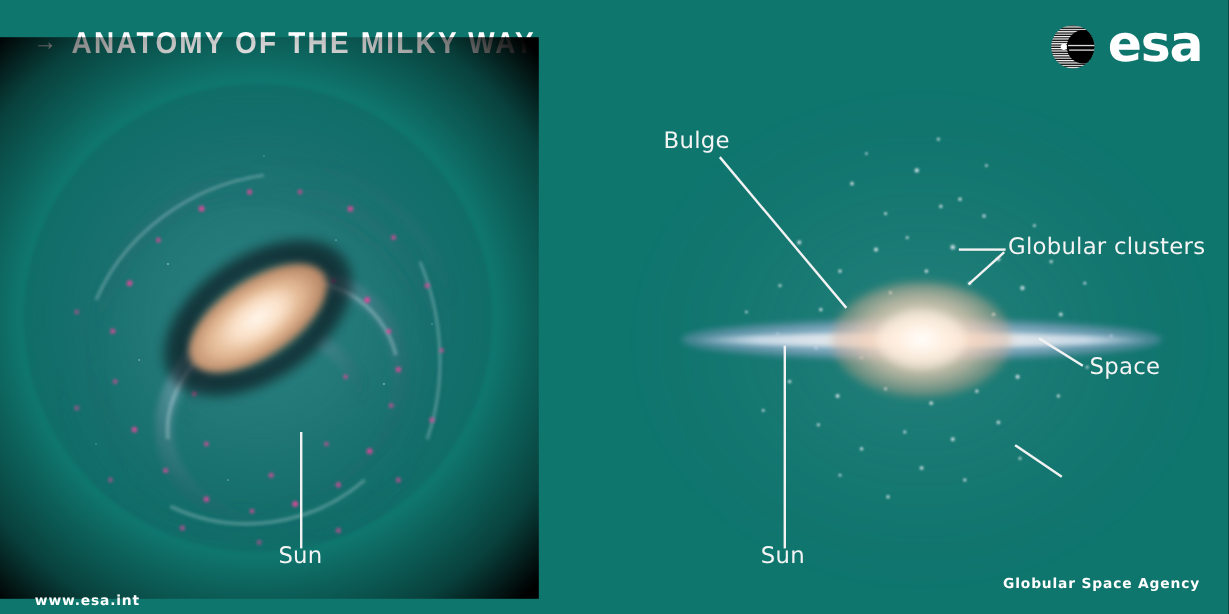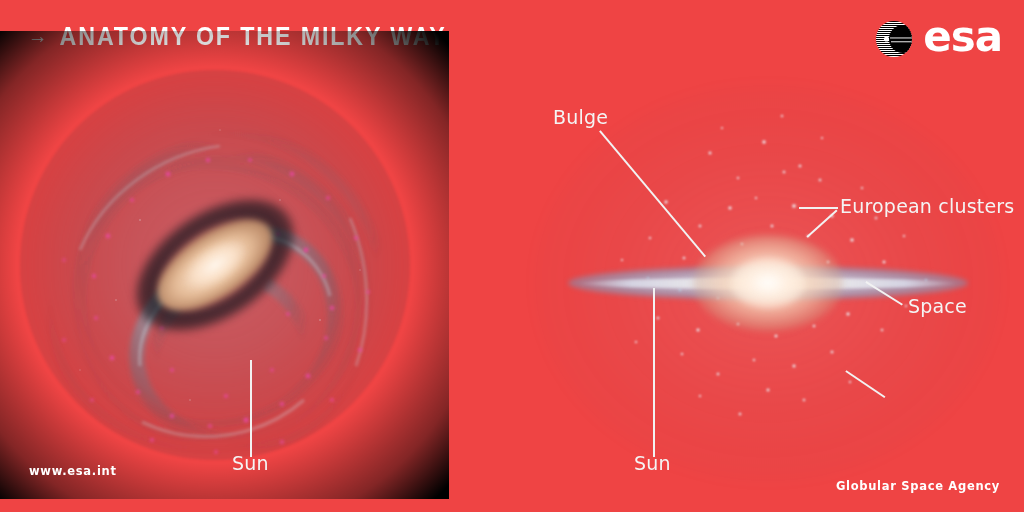--- a/index.html
+++ b/index.html
@@ -8,7 +8,7 @@
     width:1024px; height:512px; position:relative; overflow:hidden;
     font-family:"Liberation Sans", sans-serif; background:#000; color:#fff;
   }
-  #page { position:absolute; inset:0; background:#ef4444; overflow:hidden; }
+  #page { position:absolute; inset:0; background:#0f766e; overflow:hidden; }
 
   
   .header-title {

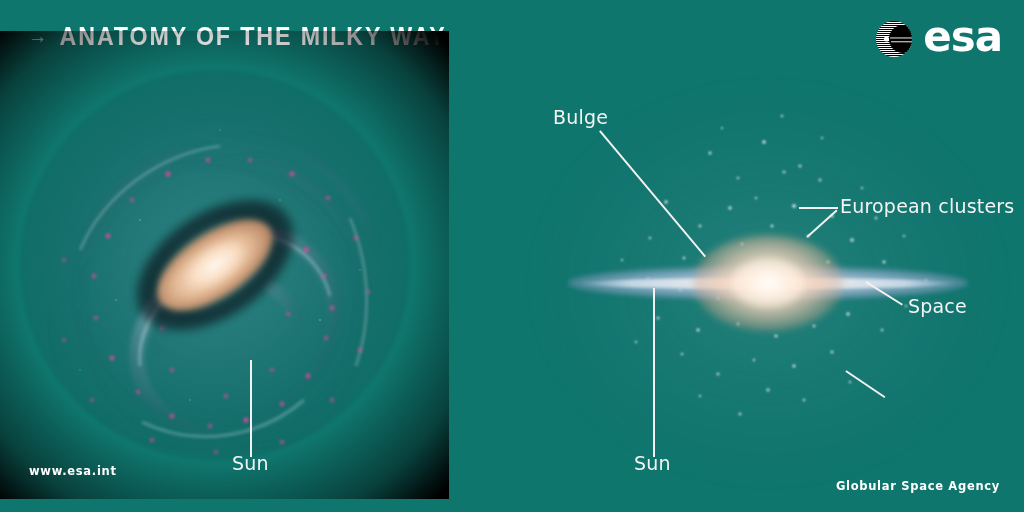--- a/index.html
+++ b/index.html
@@ -360,7 +360,7 @@
 
   <div class="lead" style="left:799px; top:207px; width:39px;"></div>
   <div class="lead" style="left:807px; top:236px; width:40px; transform:rotate(-42deg);"></div>
-  <div class="anno" style="left:840px; top:195px;">European clusters</div>
+  <div class="anno" style="left:840px; top:195px;">Globular clusters</div>
 
   <div class="lead" style="left:866px; top:281px; width:43px; transform:rotate(32deg);"></div>
   <div class="anno" style="left:908px; top:295px;">Space</div>

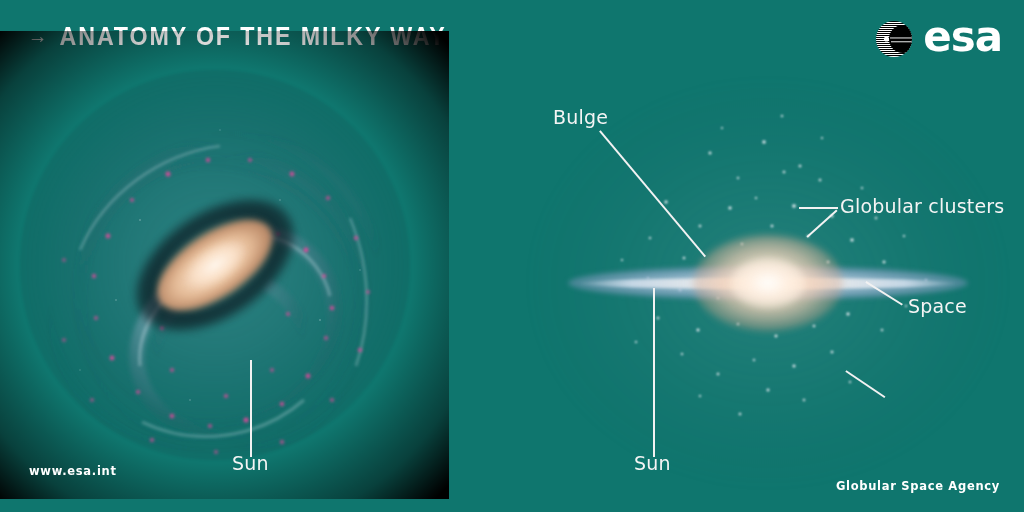--- a/index.html
+++ b/index.html
@@ -127,7 +127,7 @@
 
   
   .footer-left {
-    position:absolute; left:29px; bottom:34px; color:#fff;
+    position:absolute; left:29px; bottom:5px; color:#fff;
     font-size:11.5px; font-weight:700; letter-spacing:0.7px;
     font-family:"DejaVu Sans", sans-serif;
     margin-top:13px;

